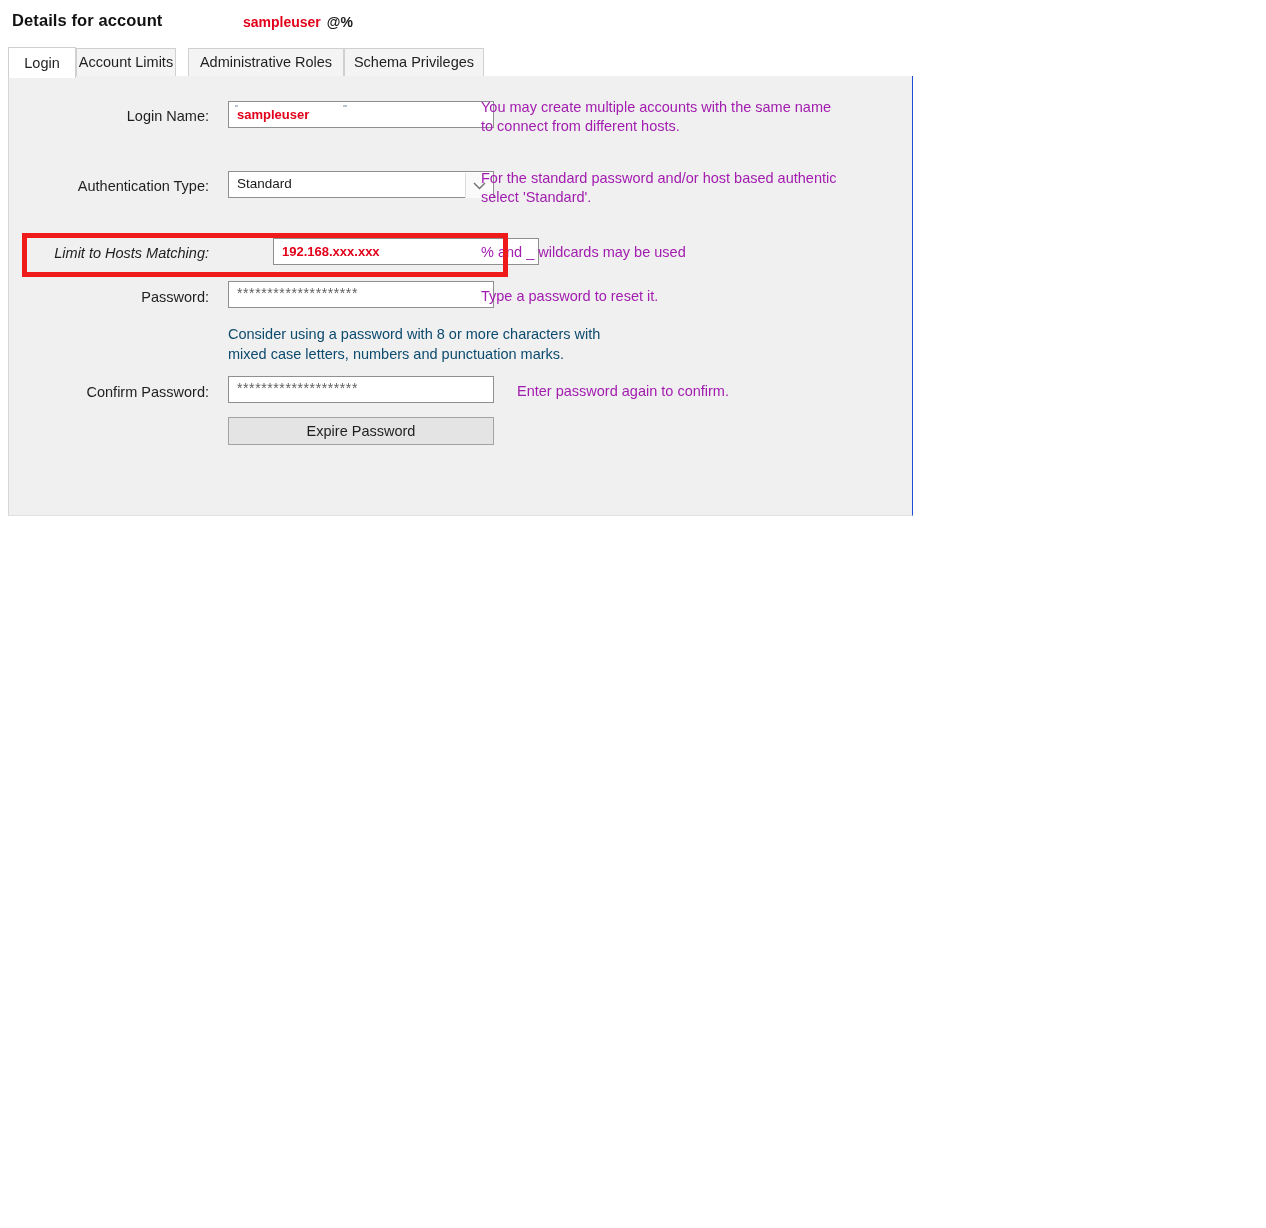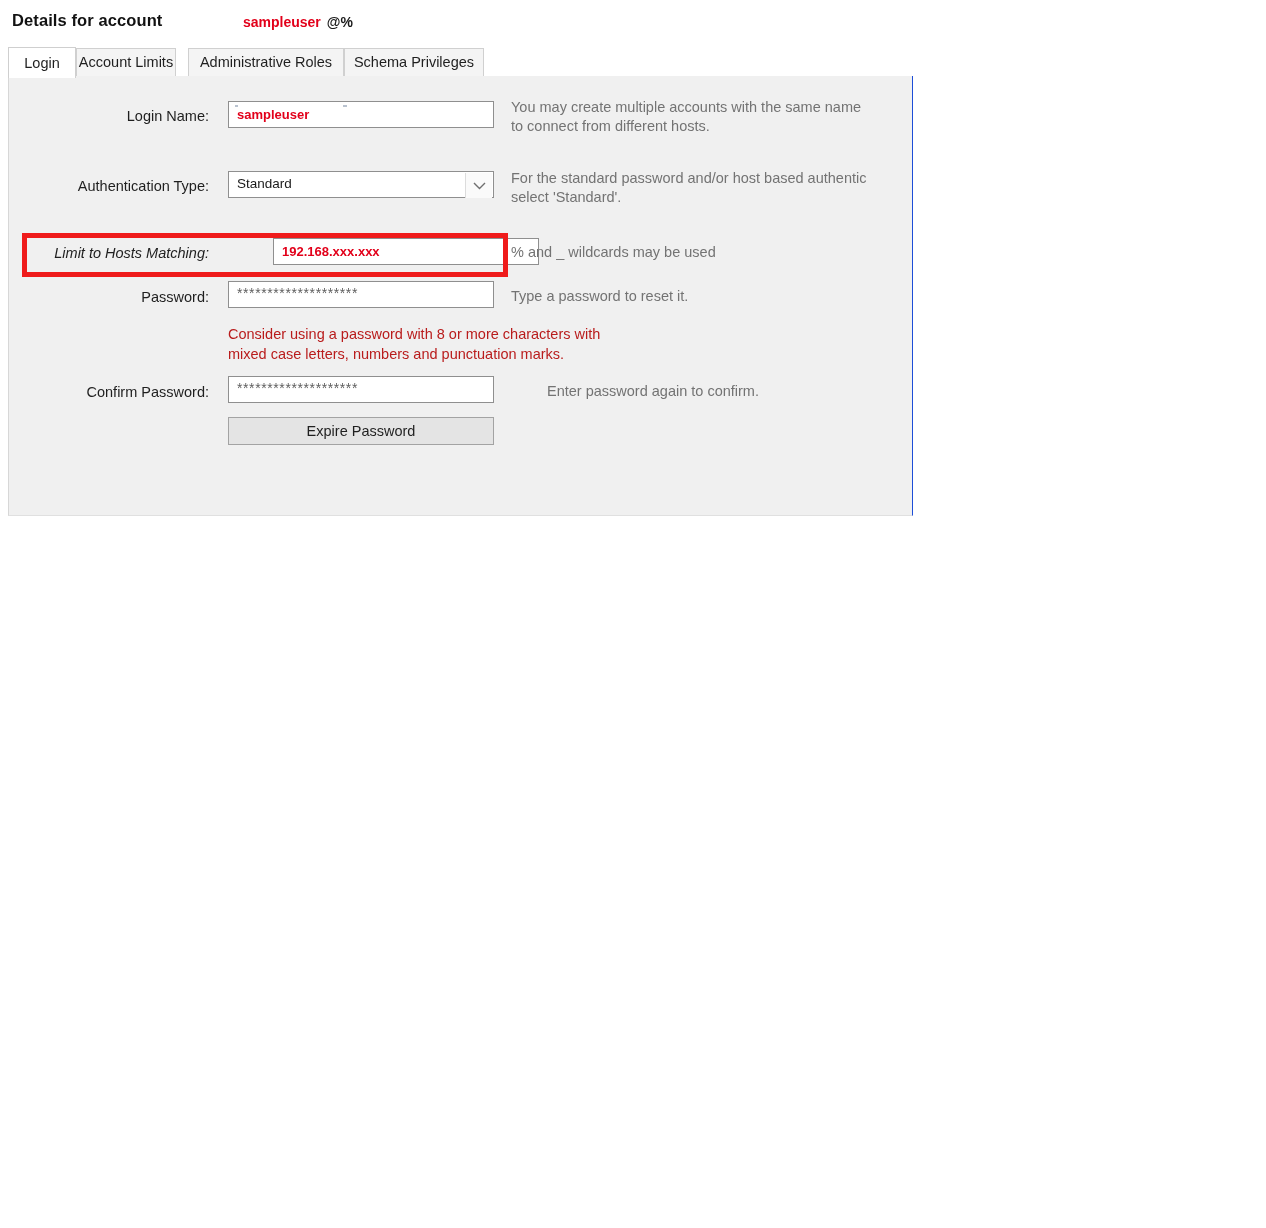--- a/index.html
+++ b/index.html
@@ -149,9 +149,9 @@
 
   .hint {
     position: absolute;
-    left: 502px;
-    font-size: 14.5px;
-    color: #737373;
+    left: 472px;
+    font-size: 14.5px;
+    color: #a21caf;
     line-height: 19px;
     white-space: nowrap;
   }

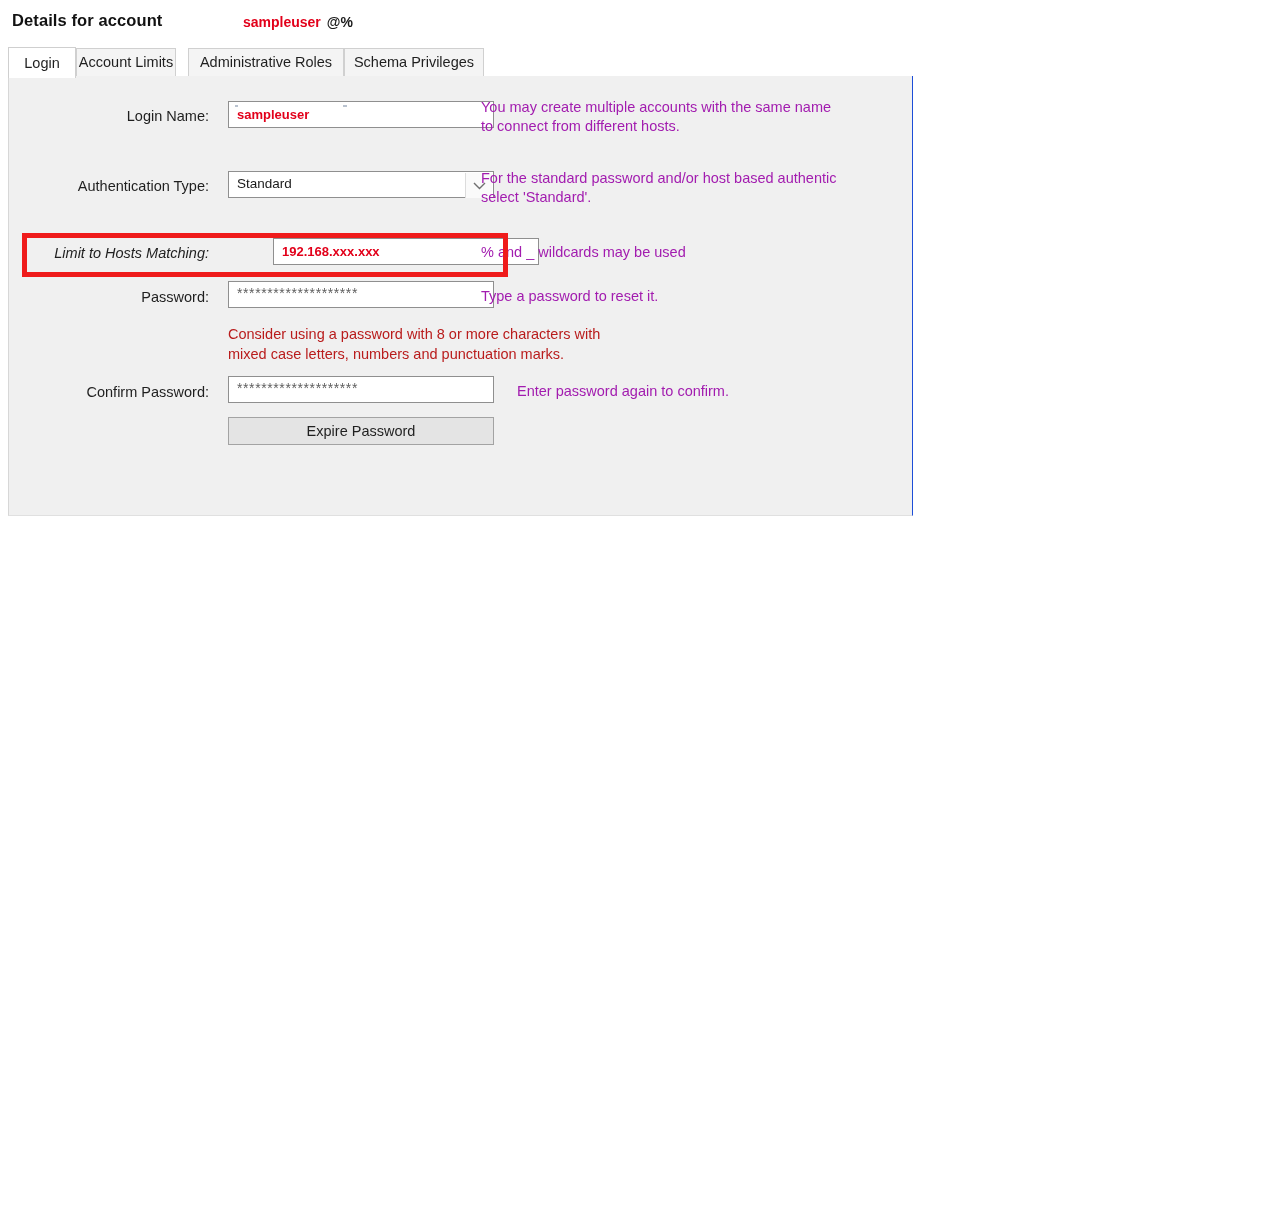--- a/index.html
+++ b/index.html
@@ -159,7 +159,7 @@
     position: absolute;
     left: 219px;
     font-size: 14.5px;
-    color: #b91c1c;
+    color: #0c4a6e;
     line-height: 20px;
     white-space: nowrap;
   }

